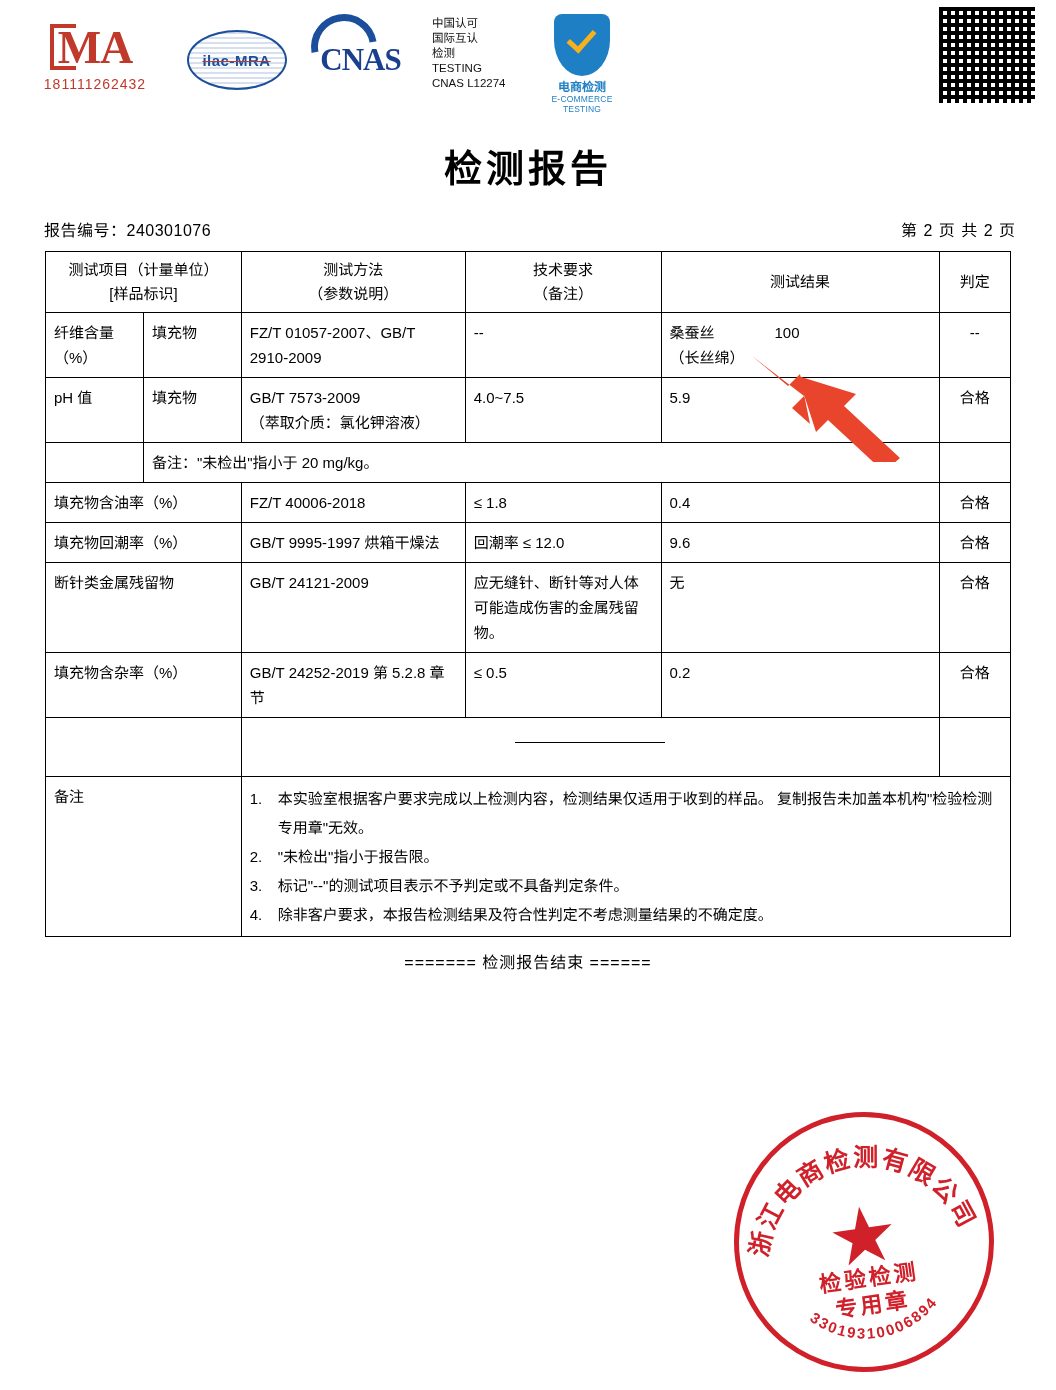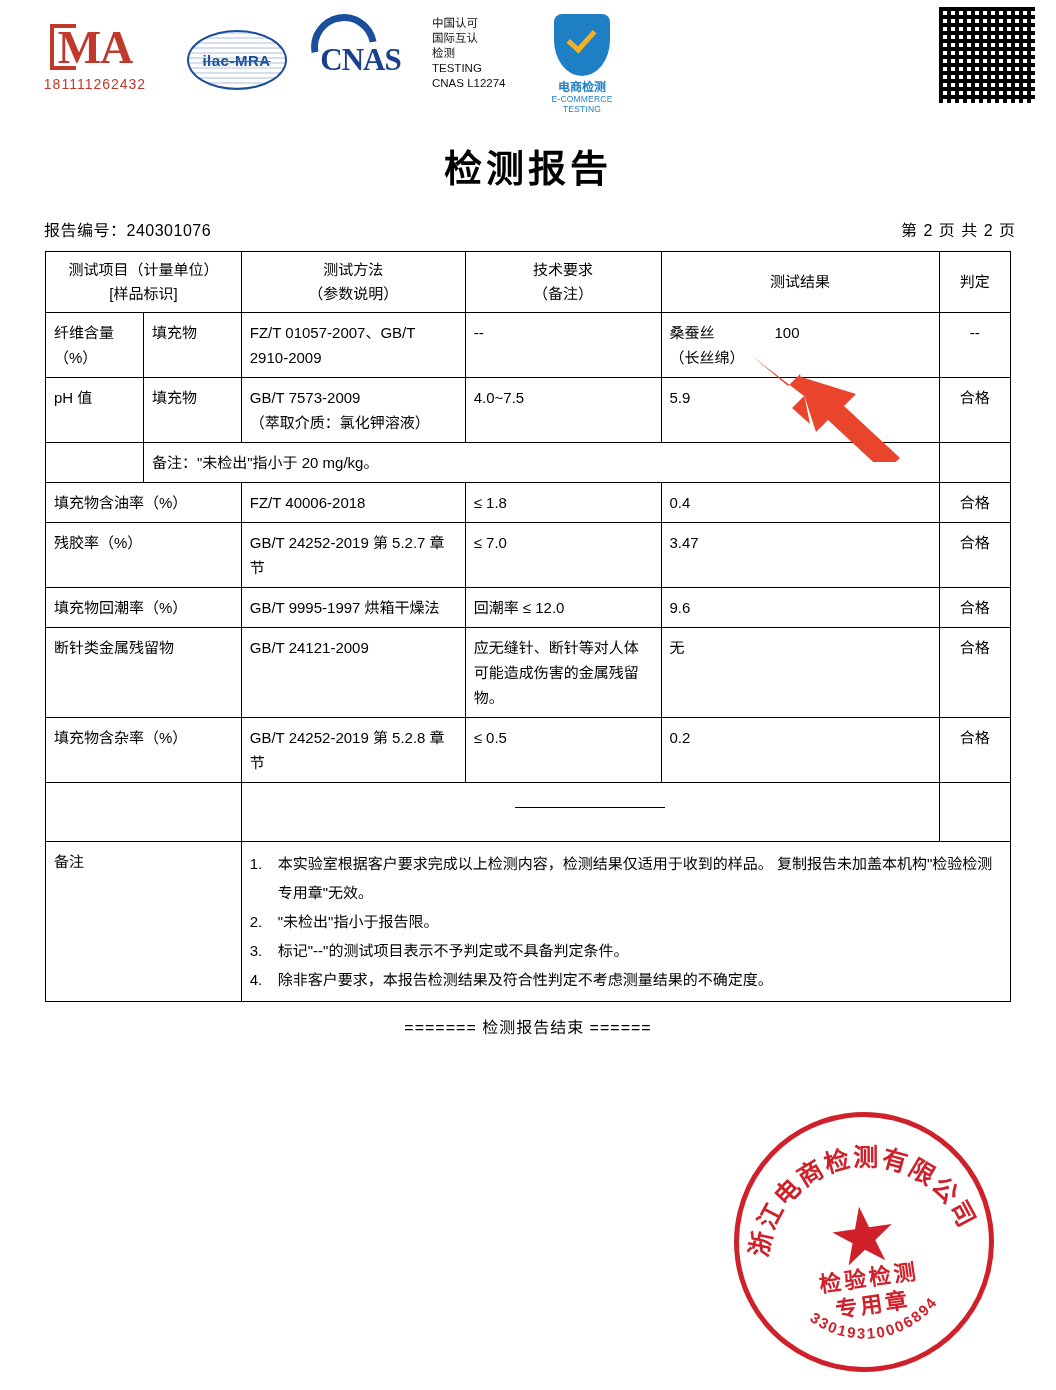--- a/index.html
+++ b/index.html
@@ -442,13 +442,6 @@
       <td class="c-judge">合格</td>
     </tr>
 
-    <tr>
-      <td class="c-item" colspan="2">残胶率（%）</td>
-      <td class="c-method">GB/T 24252-2019  第 5.2.7 章节</td>
-      <td class="c-req">≤ 7.0</td>
-      <td class="c-res">3.47</td>
-      <td class="c-judge">合格</td>
-    </tr>
 
     <tr>
       <td class="c-item" colspan="2">填充物回潮率（%）</td>

